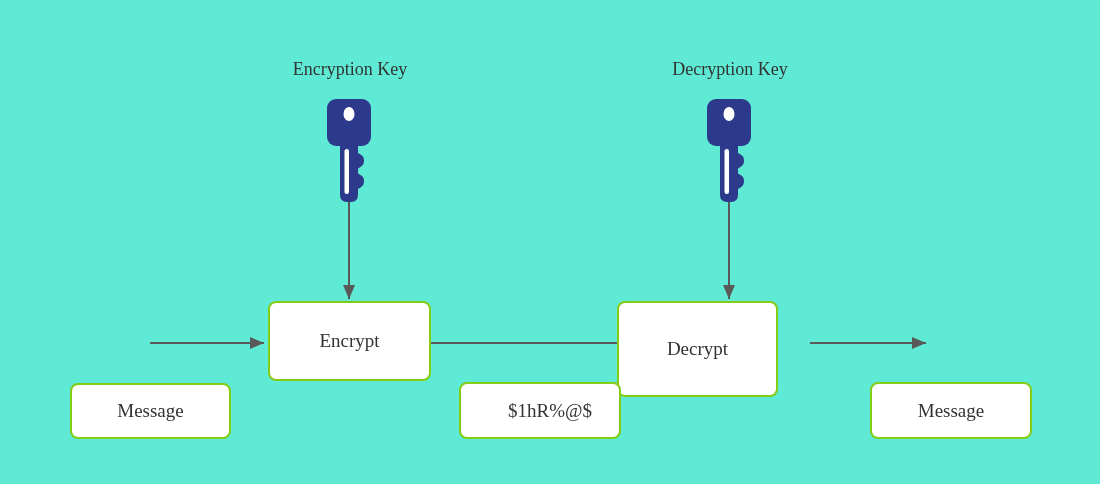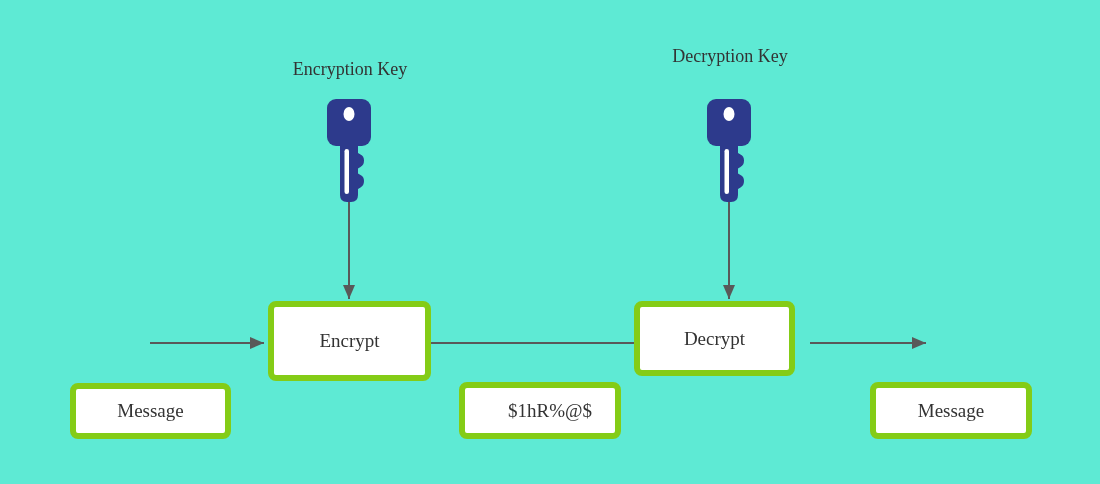--- a/index.html
+++ b/index.html
@@ -68,7 +68,7 @@
   </svg>
 
   <div class="abs key-label" style="left:240px; top:58px;">Encryption Key</div>
-  <div class="abs key-label" style="left:620px; top:45px;">Decryption Key</div>
+  <div class="abs key-label" style="left:620px; top:58px;">Decryption Key</div>
 
   <div class="abs" style="left:327px; top:99px;">
     <svg class="key-svg" width="44" height="106" viewBox="0 0 44 106">

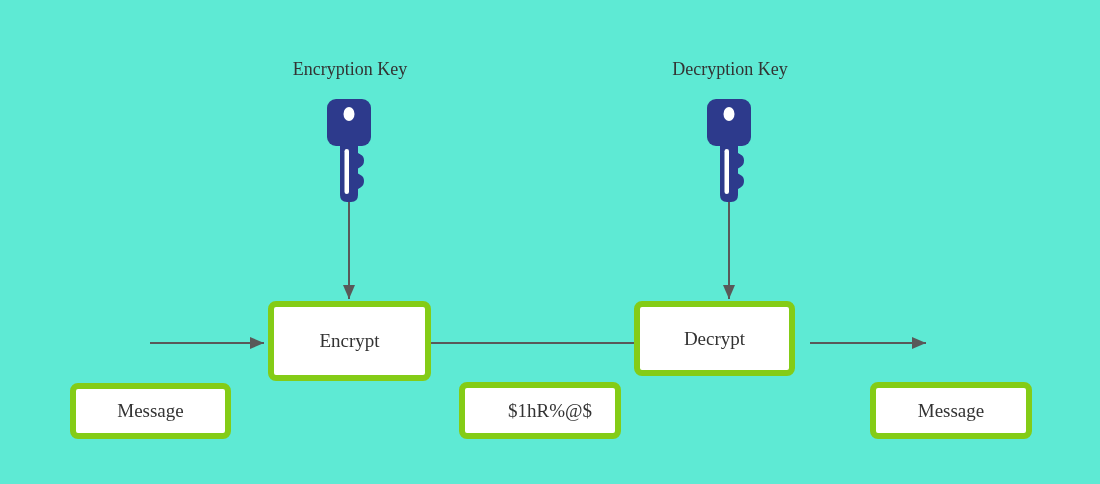--- a/index.html
+++ b/index.html
@@ -26,7 +26,7 @@
   }
   .node-box {
     box-sizing: border-box;
-    border: 6px solid #84cc16;
+    border: 2px solid #84cc16;
     border-radius: 8px;
     background: #ffffff;
     display: flex;

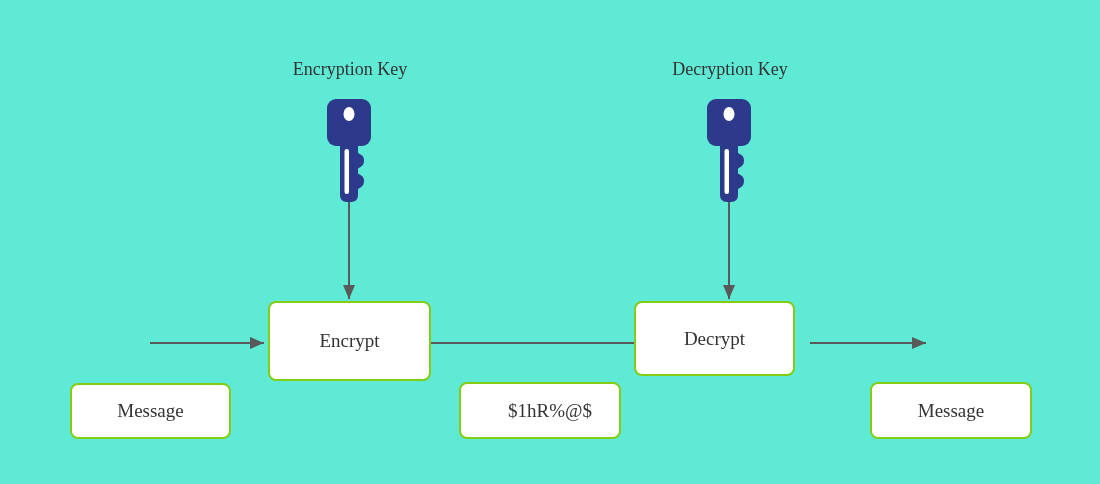--- a/index.html
+++ b/index.html
@@ -94,7 +94,7 @@
   <div class="abs node-box" style="left:268px; top:301px; width:163px; height:80px;">
     <span>Encrypt</span>
   </div>
-  <div class="abs node-box" style="left:634px; top:301px; width:161px; height:75px;">
+  <div class="abs node-box" style="left:617px; top:301px; width:161px; height:96px;">
     <span>Decrypt</span>
   </div>
 

